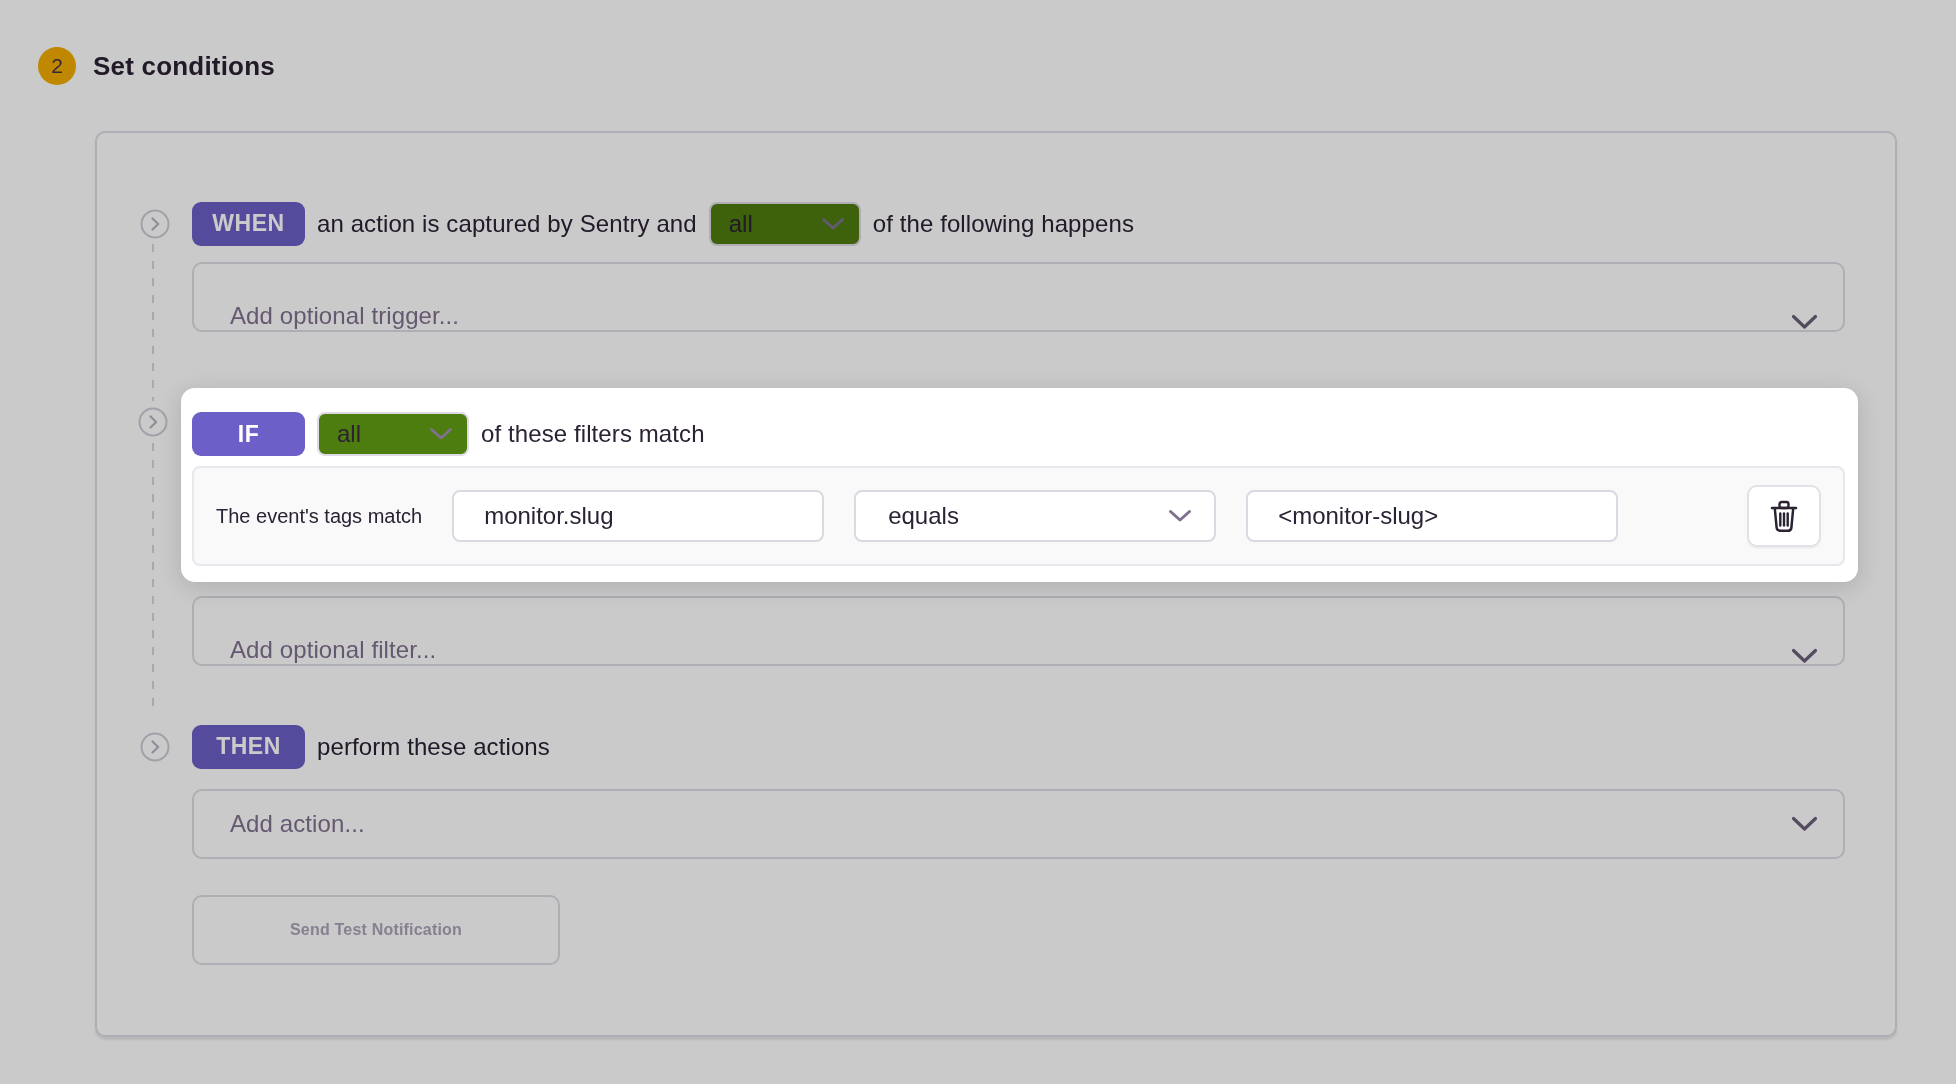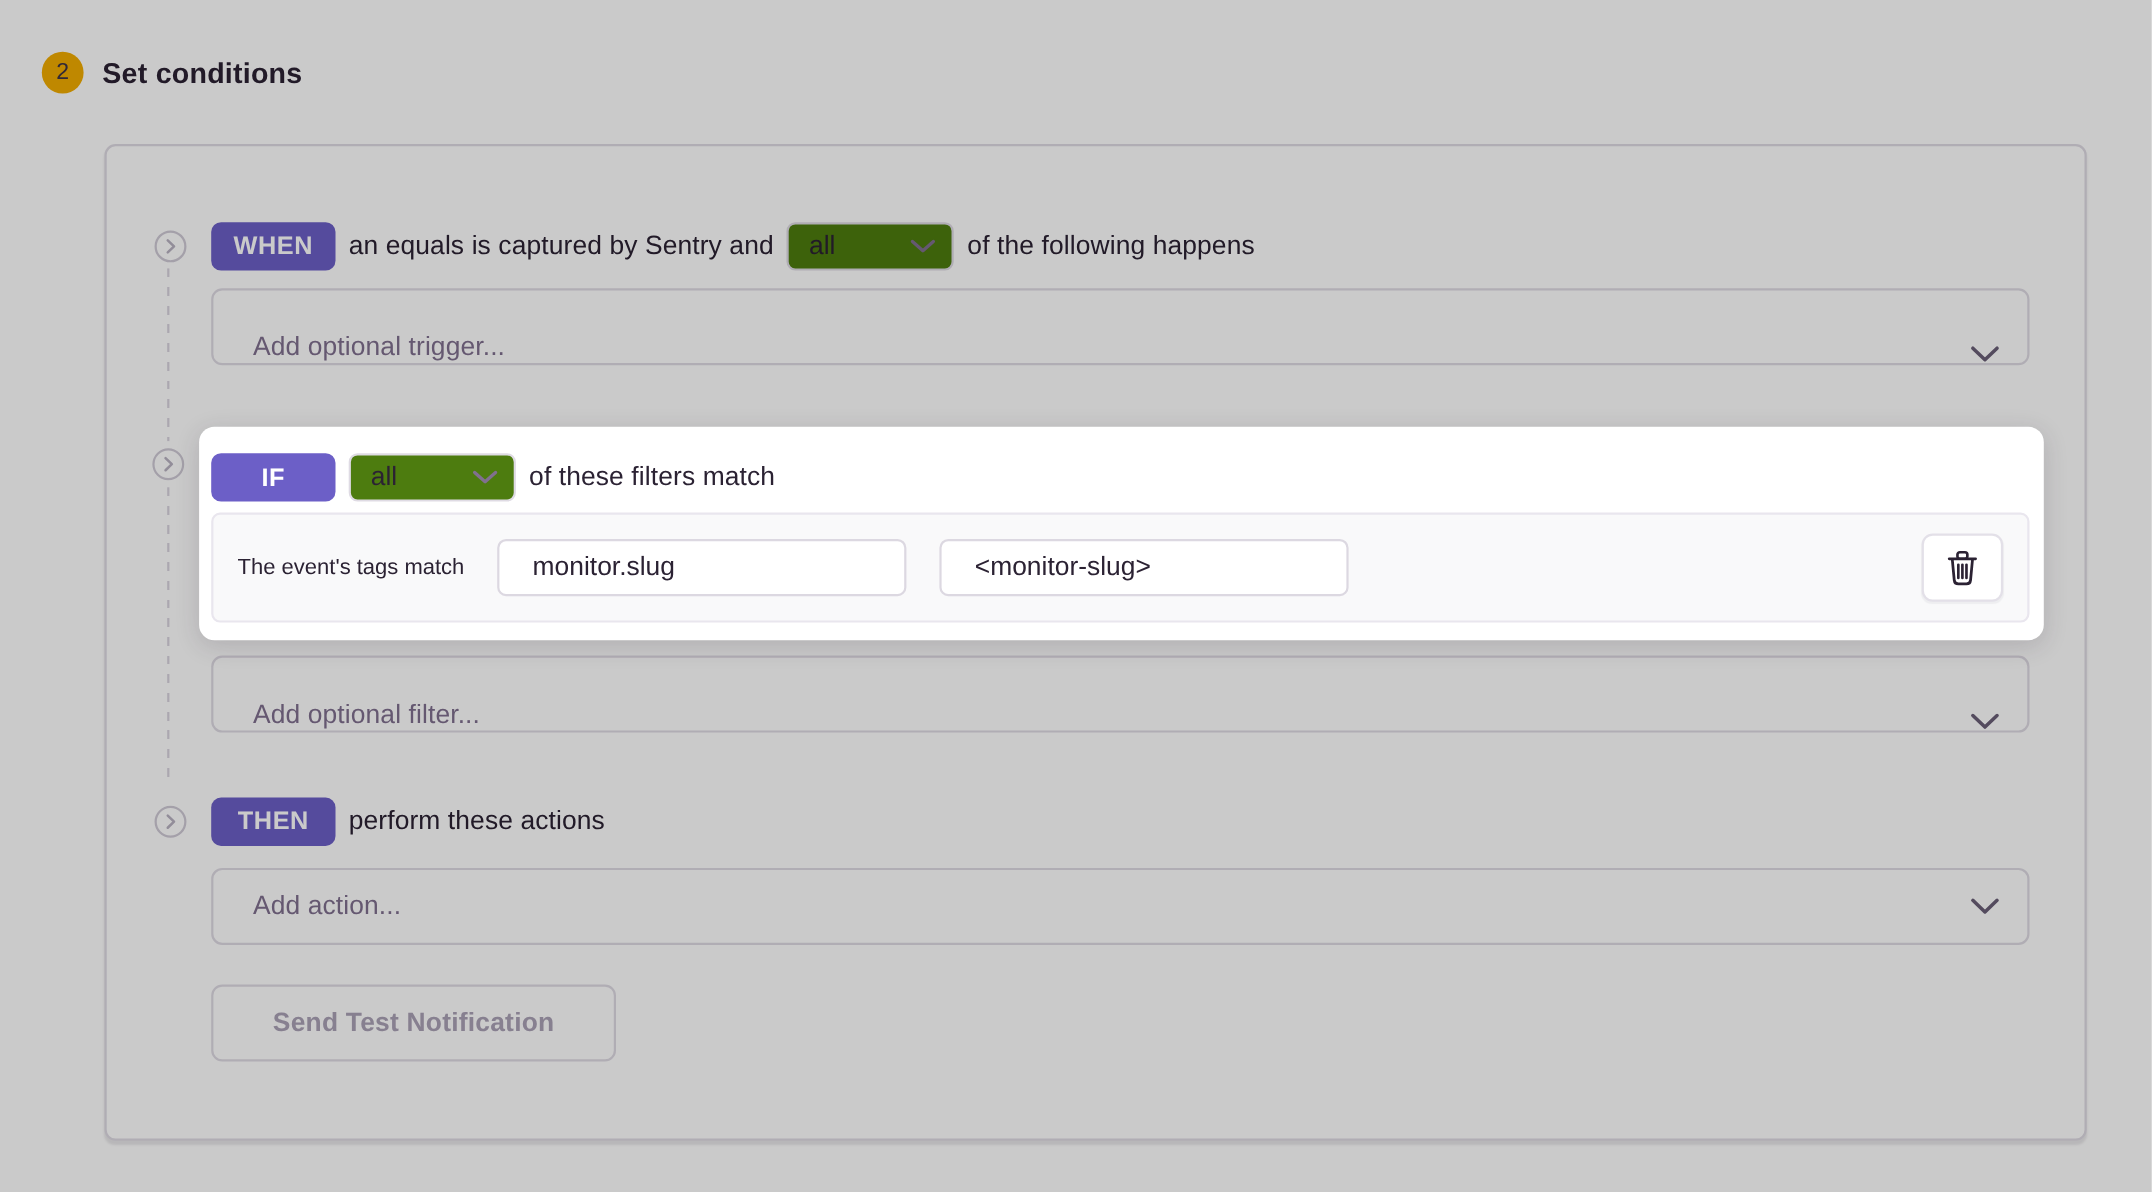--- a/index.html
+++ b/index.html
@@ -132,7 +132,7 @@
       </svg>
     </span>
     <span class="badge">WHEN</span>
-    <span class="row-text">an equals is captured by Sentry and</span>
+    <span class="row-text">an action is captured by Sentry and</span>
     <span class="mini-select">
       <span>all</span>
       <svg width="24" height="14" viewBox="0 0 24 14" fill="none">

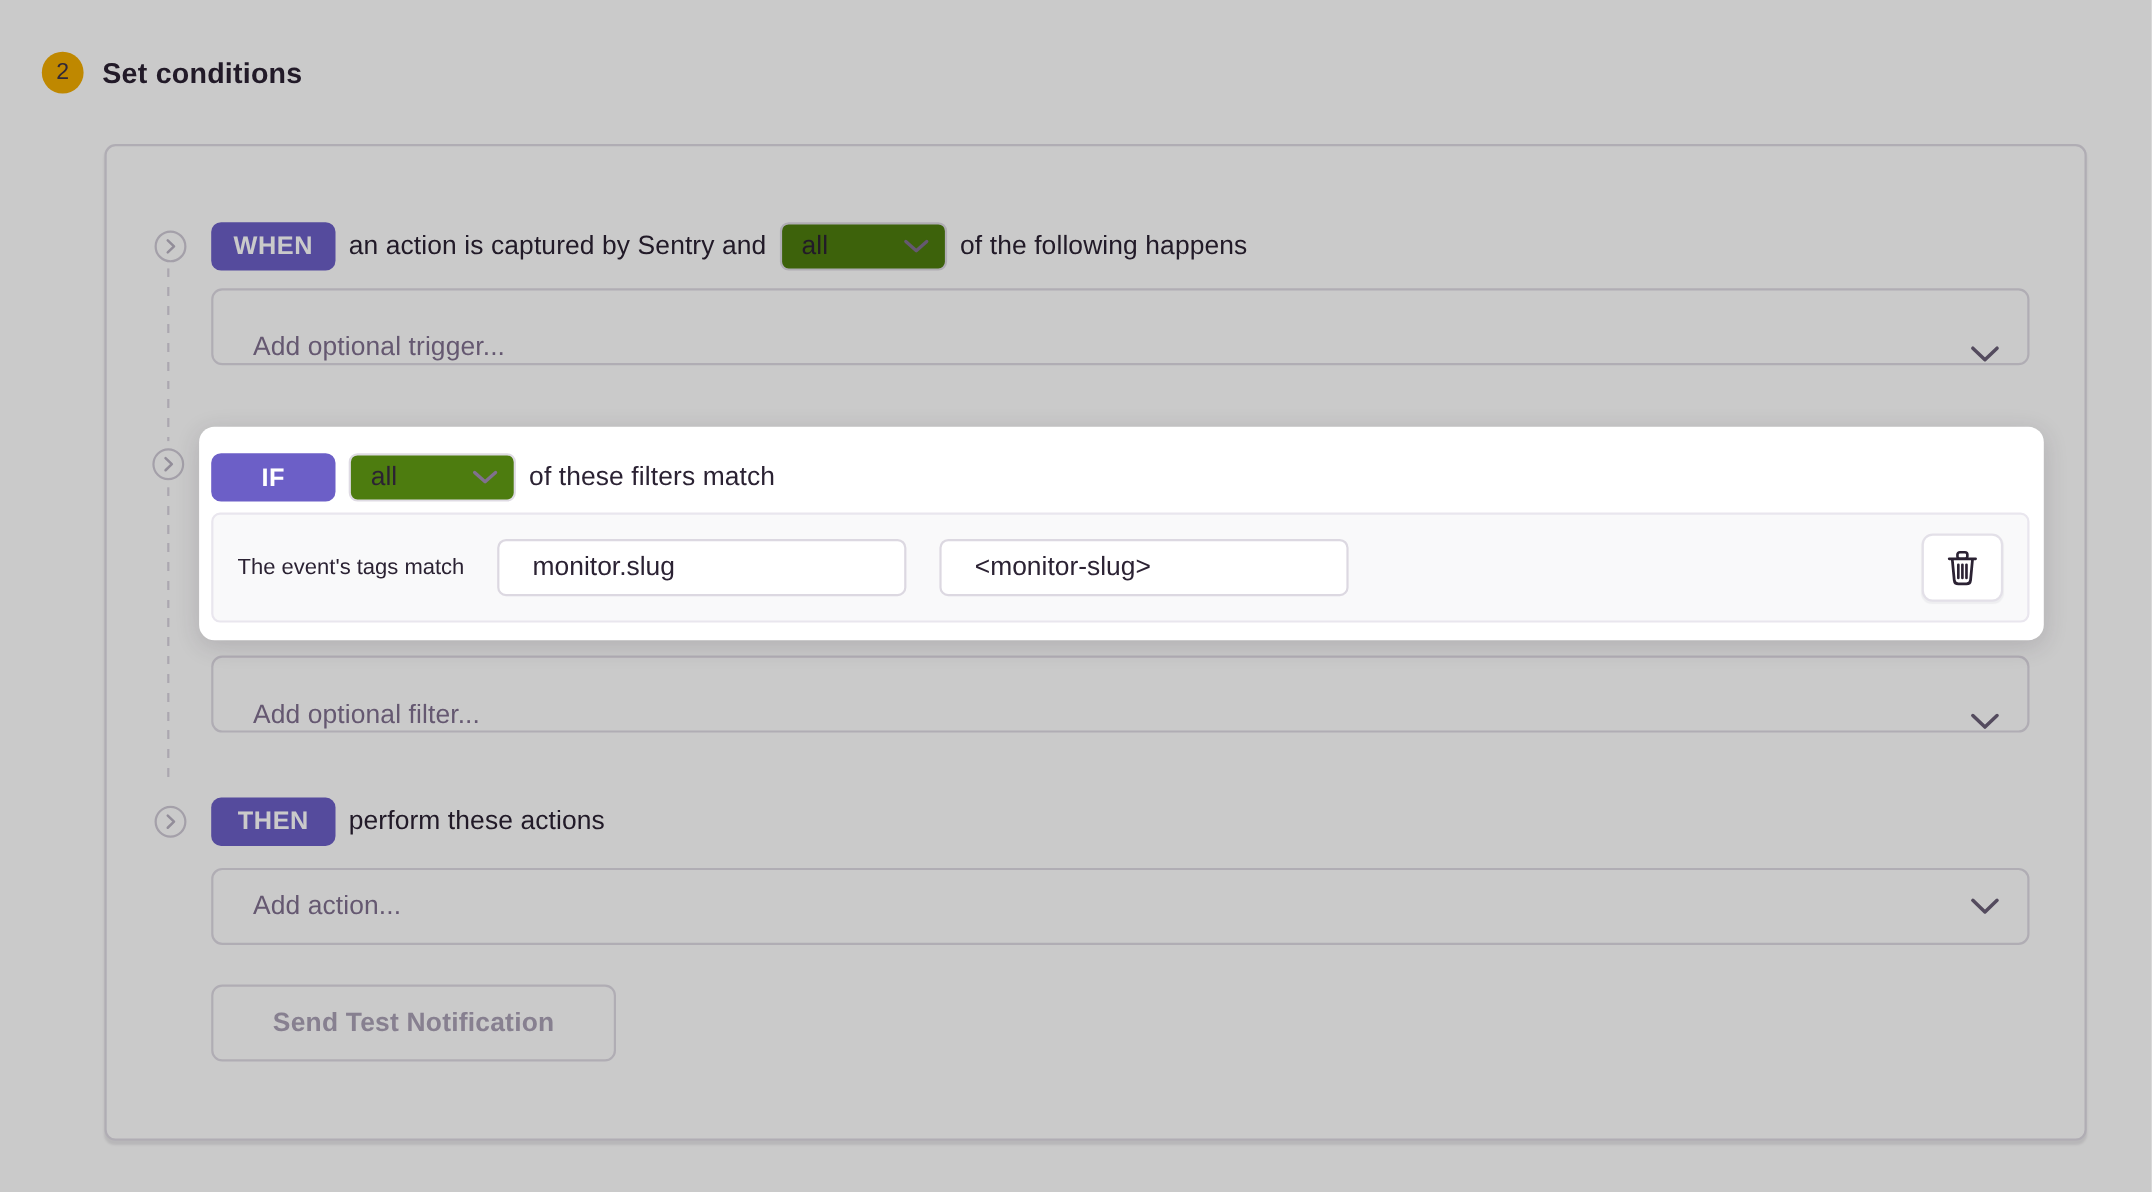--- a/index.html
+++ b/index.html
@@ -171,6 +171,12 @@
     <div class="filter-card">
       <span class="filter-label">The event's tags match</span>
       <input class="filter-input" value="monitor.slug" style="">
+      <span class="operator-select">
+        <span>equals</span>
+        <svg width="24" height="14" viewBox="0 0 24 14" fill="none">
+          <path d="M2.5 2.5 L12 11 L21.5 2.5" stroke="#80708F" stroke-width="3" stroke-linecap="round" stroke-linejoin="round"></path>
+        </svg>
+      </span>
       <input class="filter-input" value="&lt;monitor-slug&gt;" style="">
       <button class="trash-btn">
         <svg width="32" height="34" viewBox="0 0 32 34" fill="none">

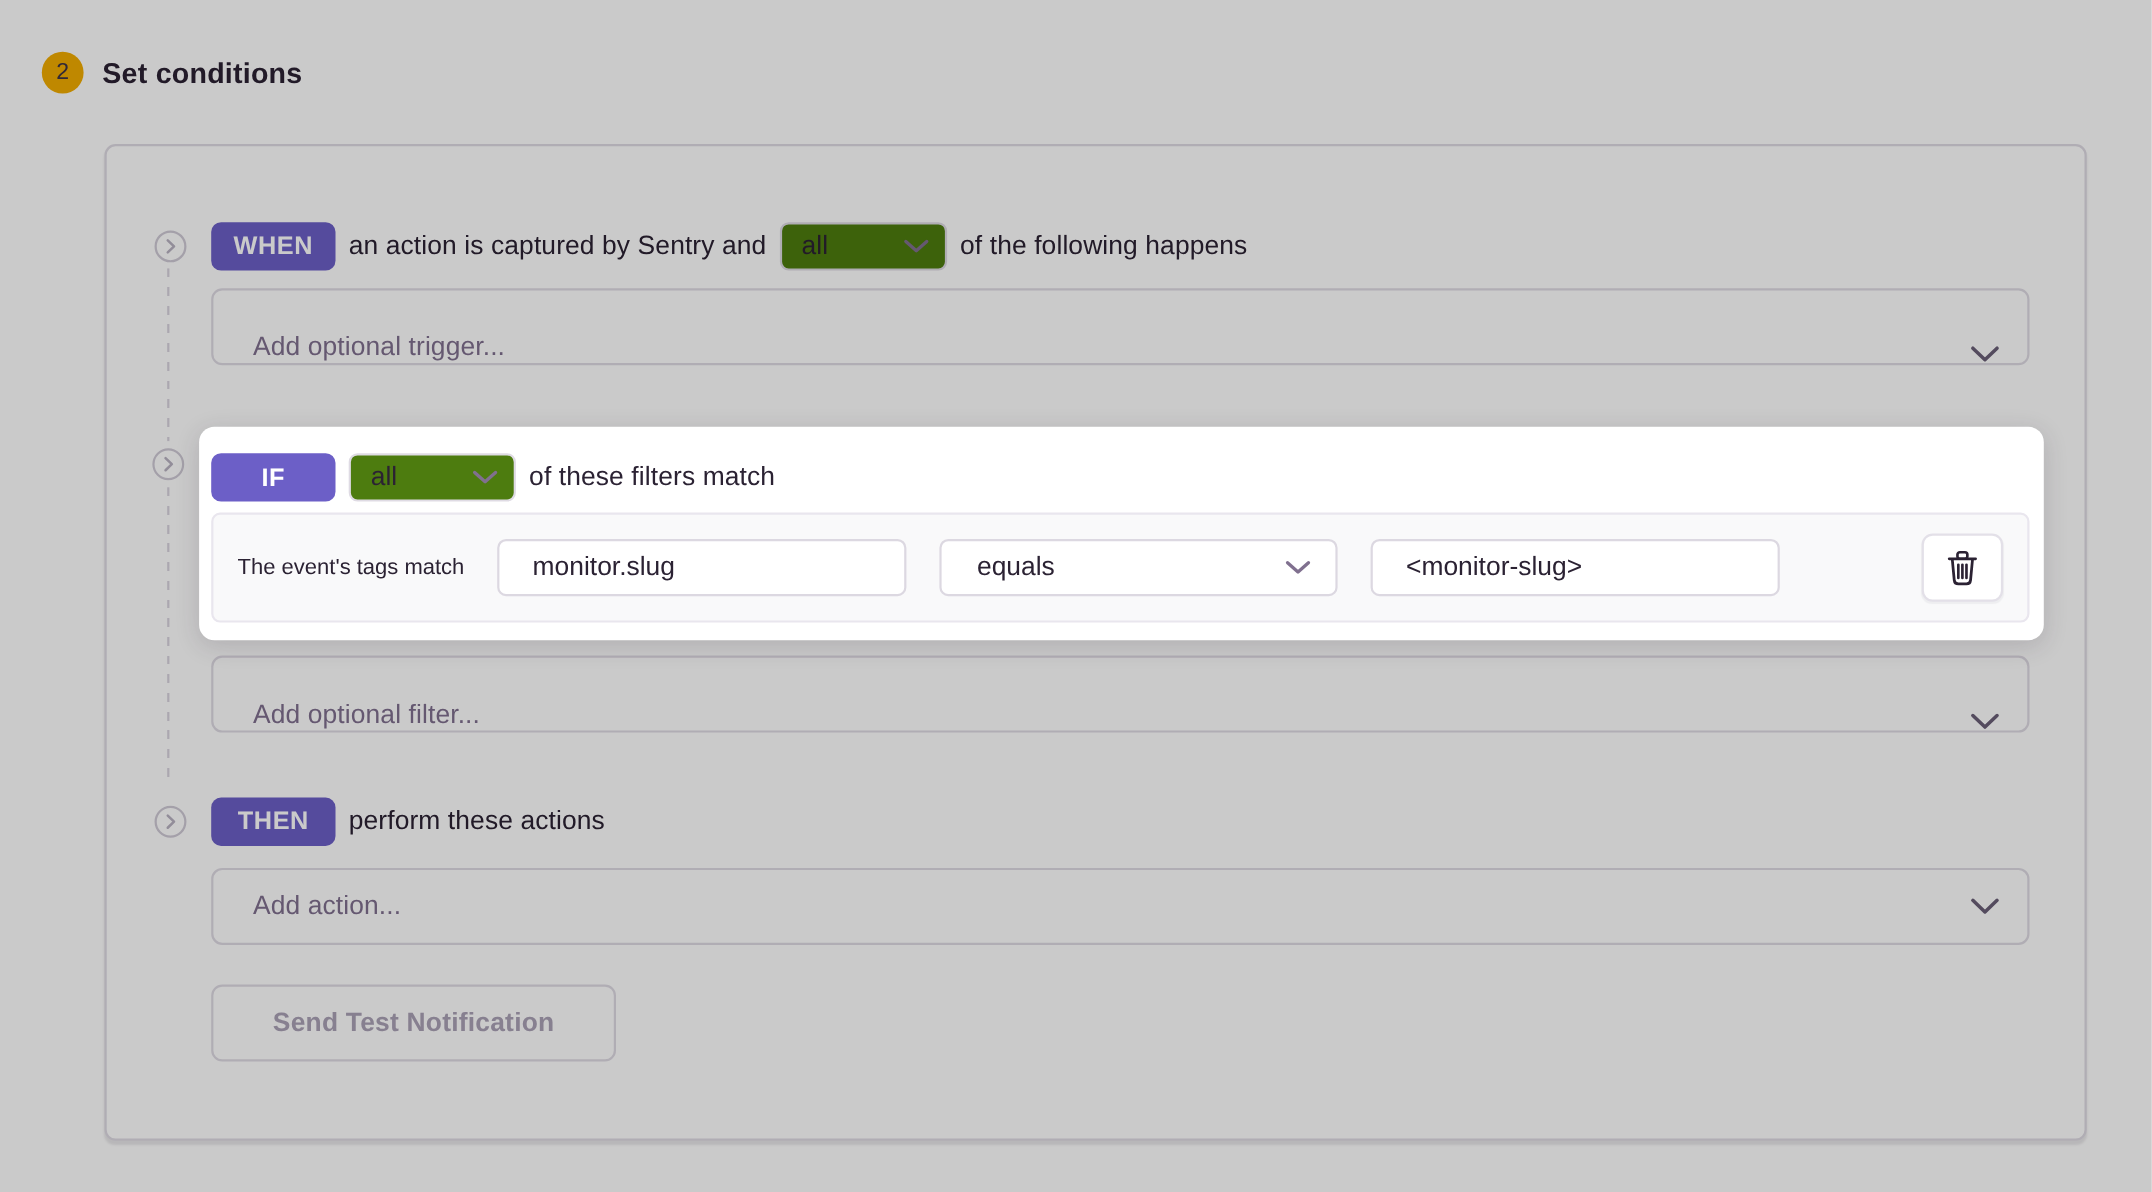--- a/index.html
+++ b/index.html
@@ -101,7 +101,7 @@
     margin:36px 0 0 52px; width:368px; height:70px;
     background:#fff; border:2px solid #DFDBE4; border-radius:10px;
     font-family:"Liberation Sans","DejaVu Sans",sans-serif;
-    font-size:24px; font-weight:700; color:#ABA2B6; letter-spacing:.2px;
+    font-size:16px; font-weight:700; color:#ABA2B6; letter-spacing:.2px;
     display:flex; align-items:center; justify-content:center; cursor:pointer;
   }
 

